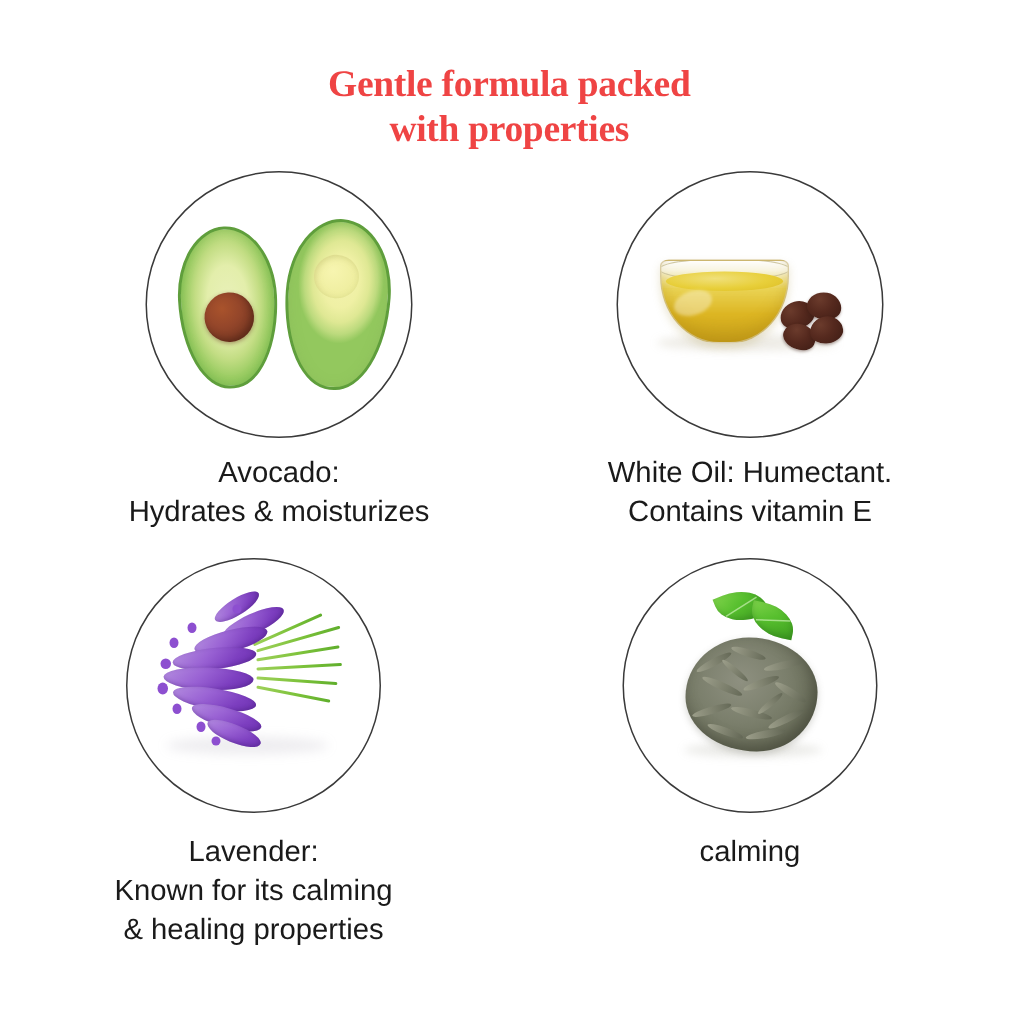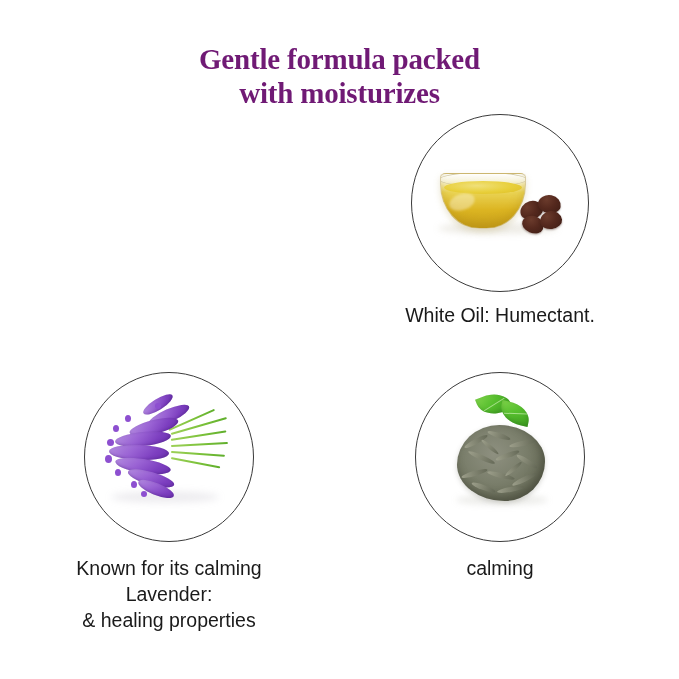--- a/index.html
+++ b/index.html
@@ -31,9 +31,9 @@
     text-align: center;
     font-family: "Liberation Serif", "DejaVu Serif", serif;
     font-weight: bold;
-    font-size: 29px;
+    font-size: 25px;
     line-height: 1.18;
-    color: #701a75;
+    color: #ef4444;
     letter-spacing: -0.2px;
   }
   .title-line { display: block; }

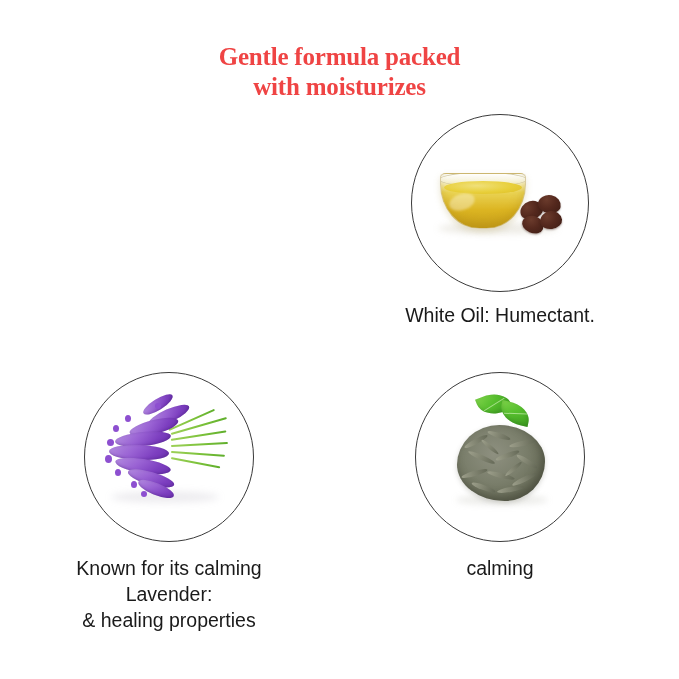--- a/index.html
+++ b/index.html
@@ -287,7 +287,7 @@
 
   <div class="title">
     <span class="title-line">Gentle formula packed</span>
-    <span class="title-line">with moisturizes</span>
+    <span class="title-line">with properties</span>
   </div>
 
 

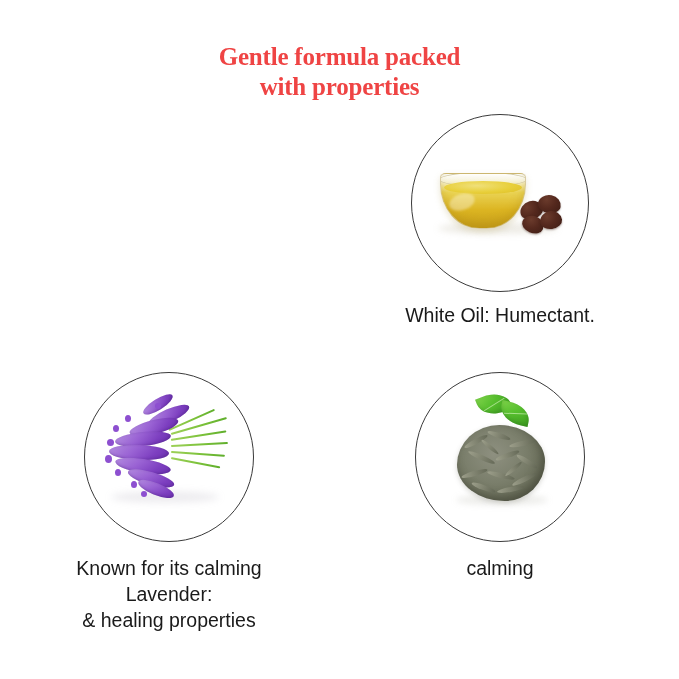--- a/index.html
+++ b/index.html
@@ -290,6 +290,22 @@
     <span class="title-line">with properties</span>
   </div>
 
+  <div class="item item-r1c1">
+    <div class="circle">
+      <div class="art">
+        <div class="avo-half avo-left">
+          <div class="avo-pit"></div>
+        </div>
+        <div class="avo-half avo-right">
+          <div class="avo-socket"></div>
+        </div>
+      </div>
+    </div>
+    <div class="caption">
+      <span class="cap-line">Avocado:</span>
+      <span class="cap-line">Hydrates &amp; moisturizes</span>
+    </div>
+  </div>
 
   <div class="item item-r1c2">
     <div class="circle">

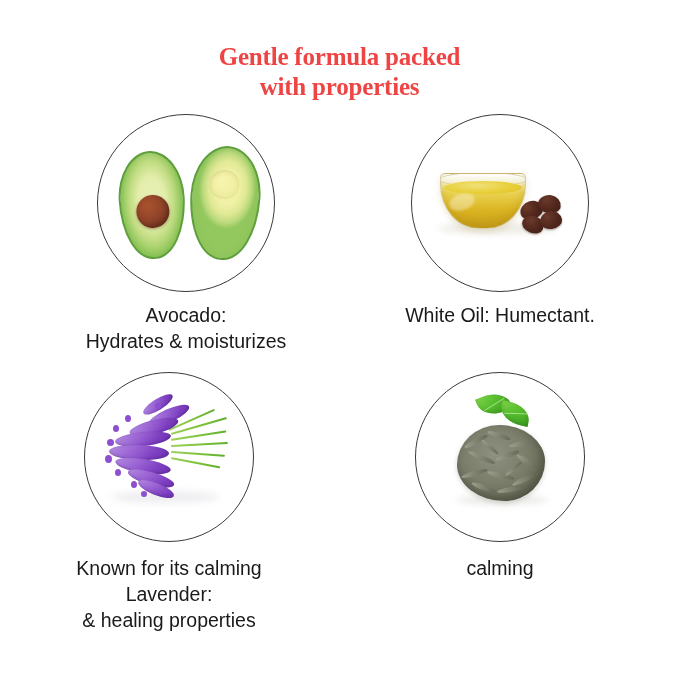--- a/index.html
+++ b/index.html
@@ -324,6 +324,7 @@
     </div>
     <div class="caption">
       <span class="cap-line">White Oil: Humectant.</span>
+      <span class="cap-line">Contains vitamin E</span>
     </div>
   </div>
 

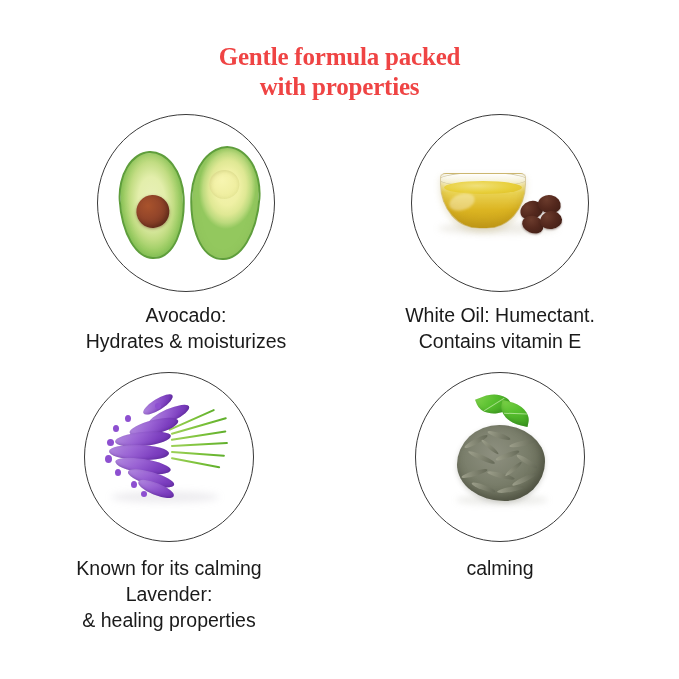--- a/index.html
+++ b/index.html
@@ -360,8 +360,8 @@
       </div>
     </div>
     <div class="caption">
+      <span class="cap-line">Lavender:</span>
       <span class="cap-line">Known for its calming</span>
-      <span class="cap-line">Lavender:</span>
       <span class="cap-line">&amp; healing properties</span>
     </div>
   </div>

